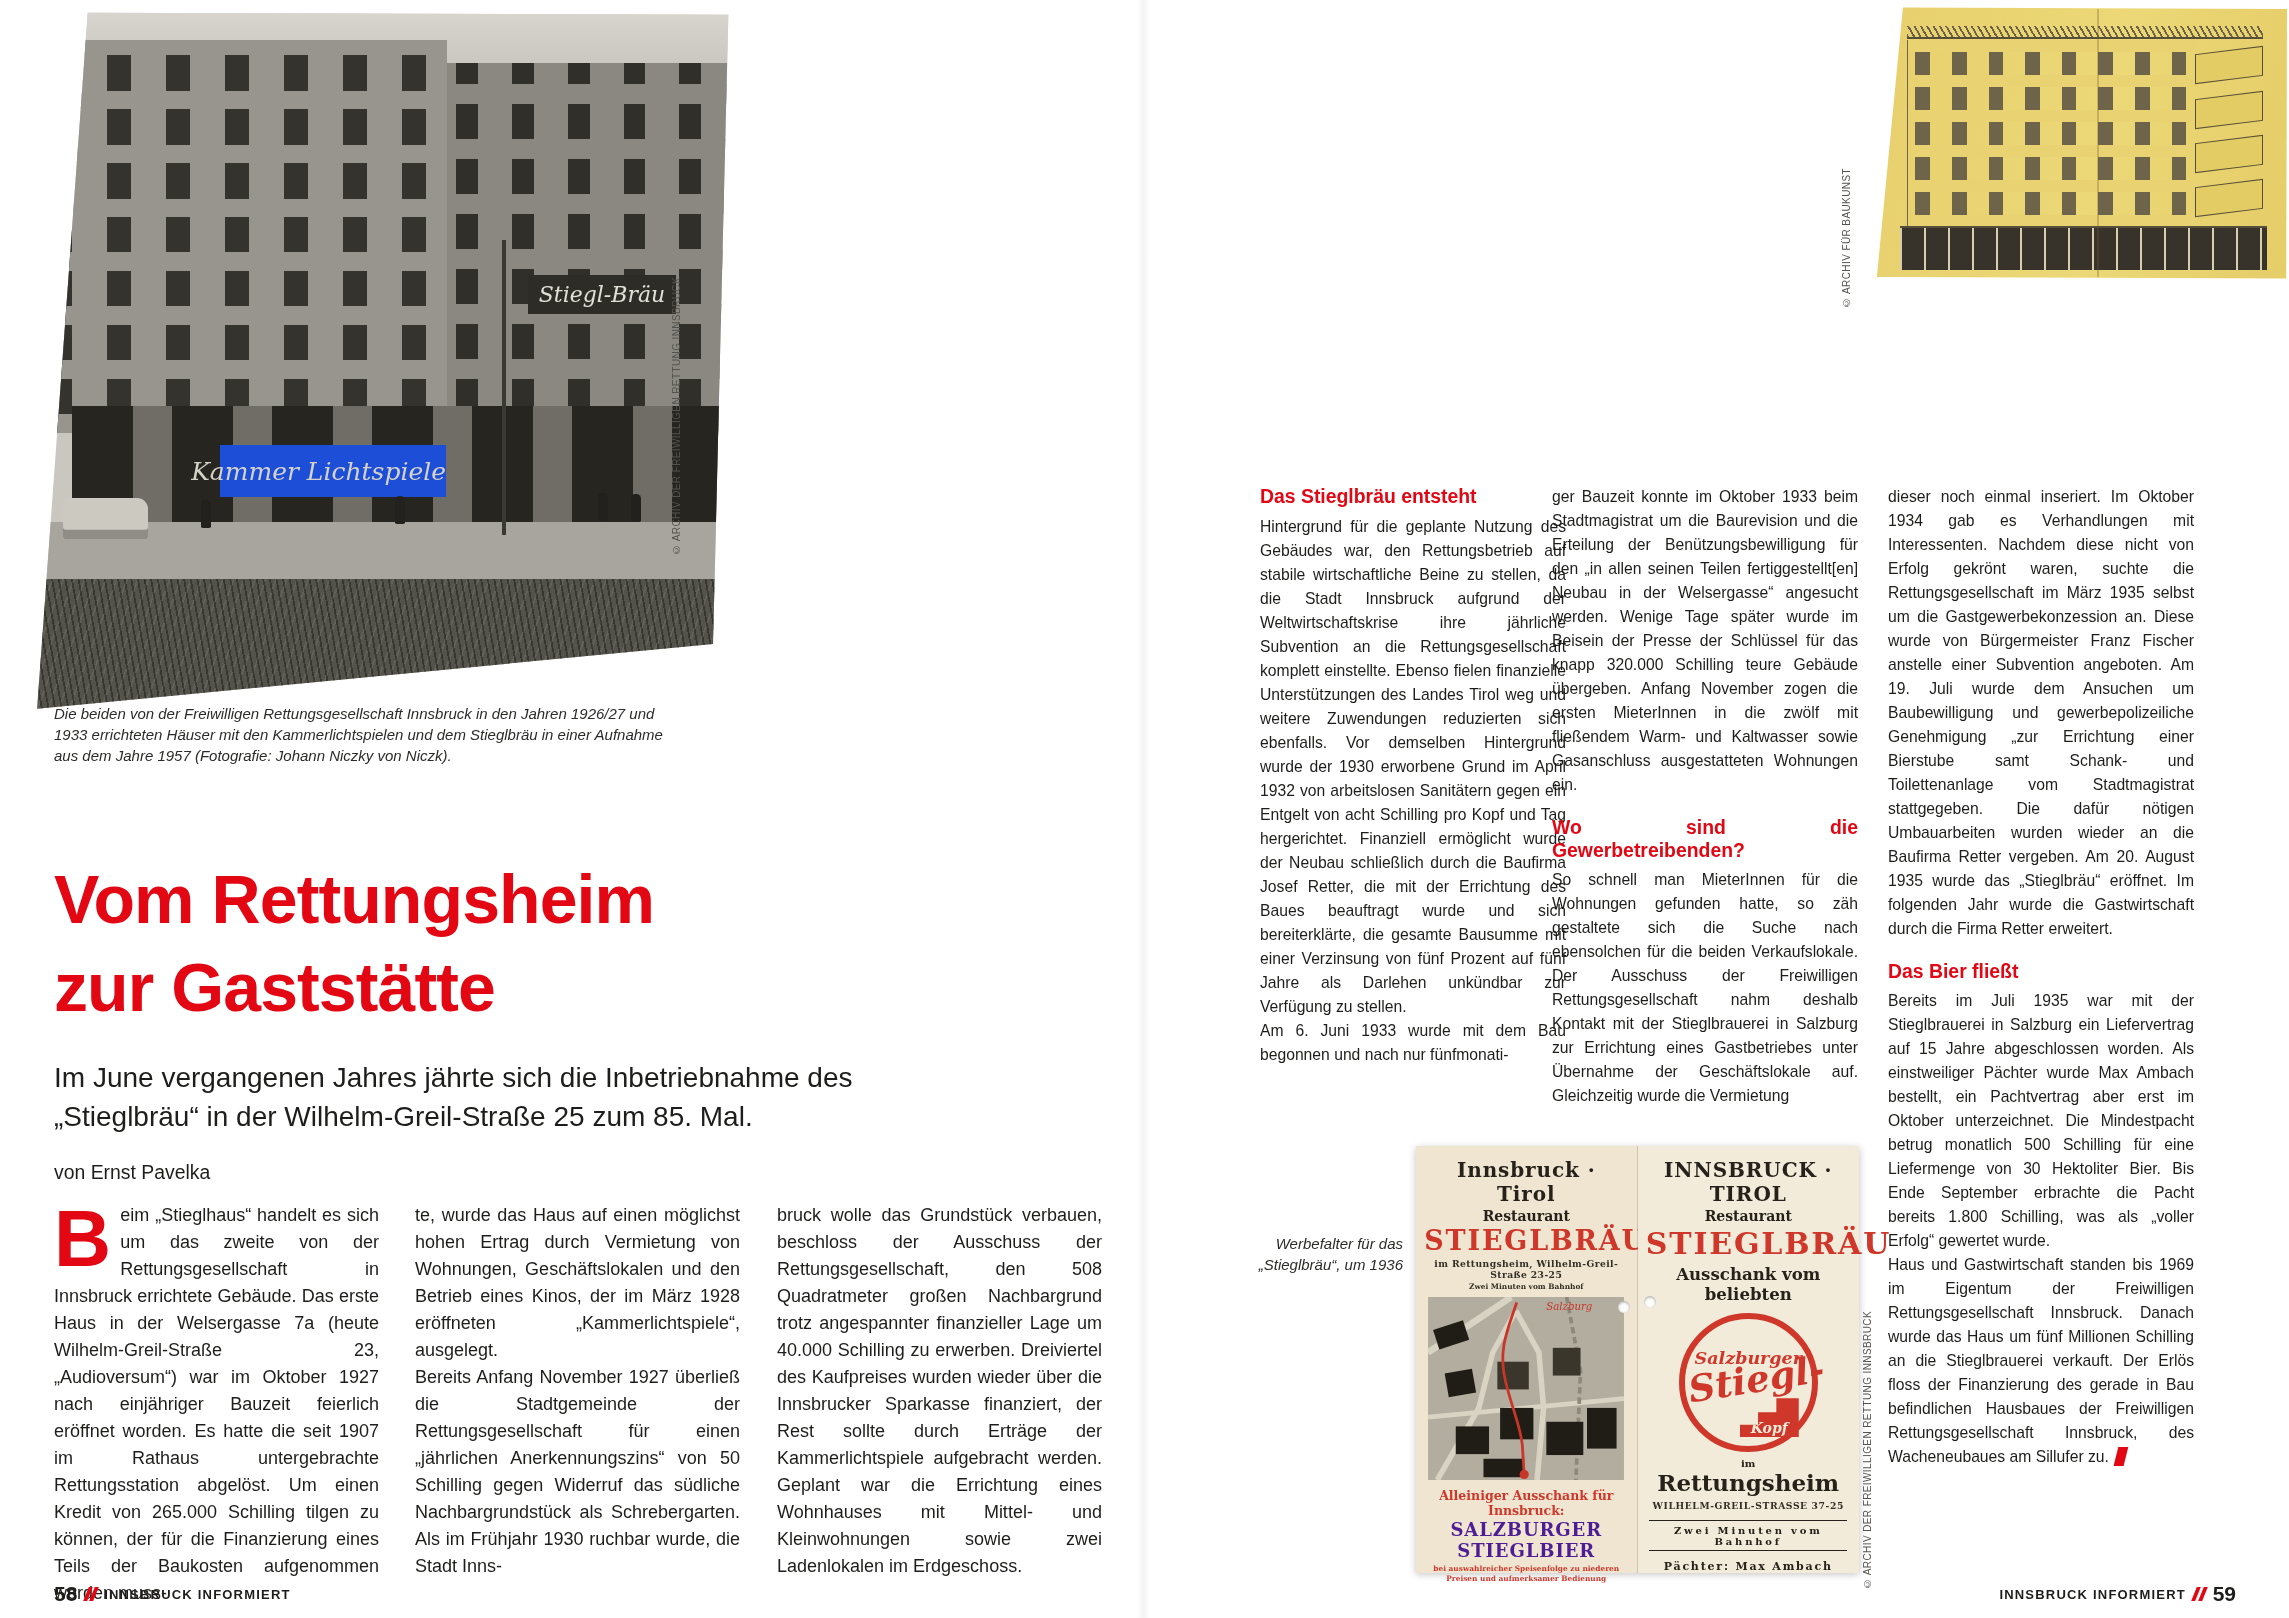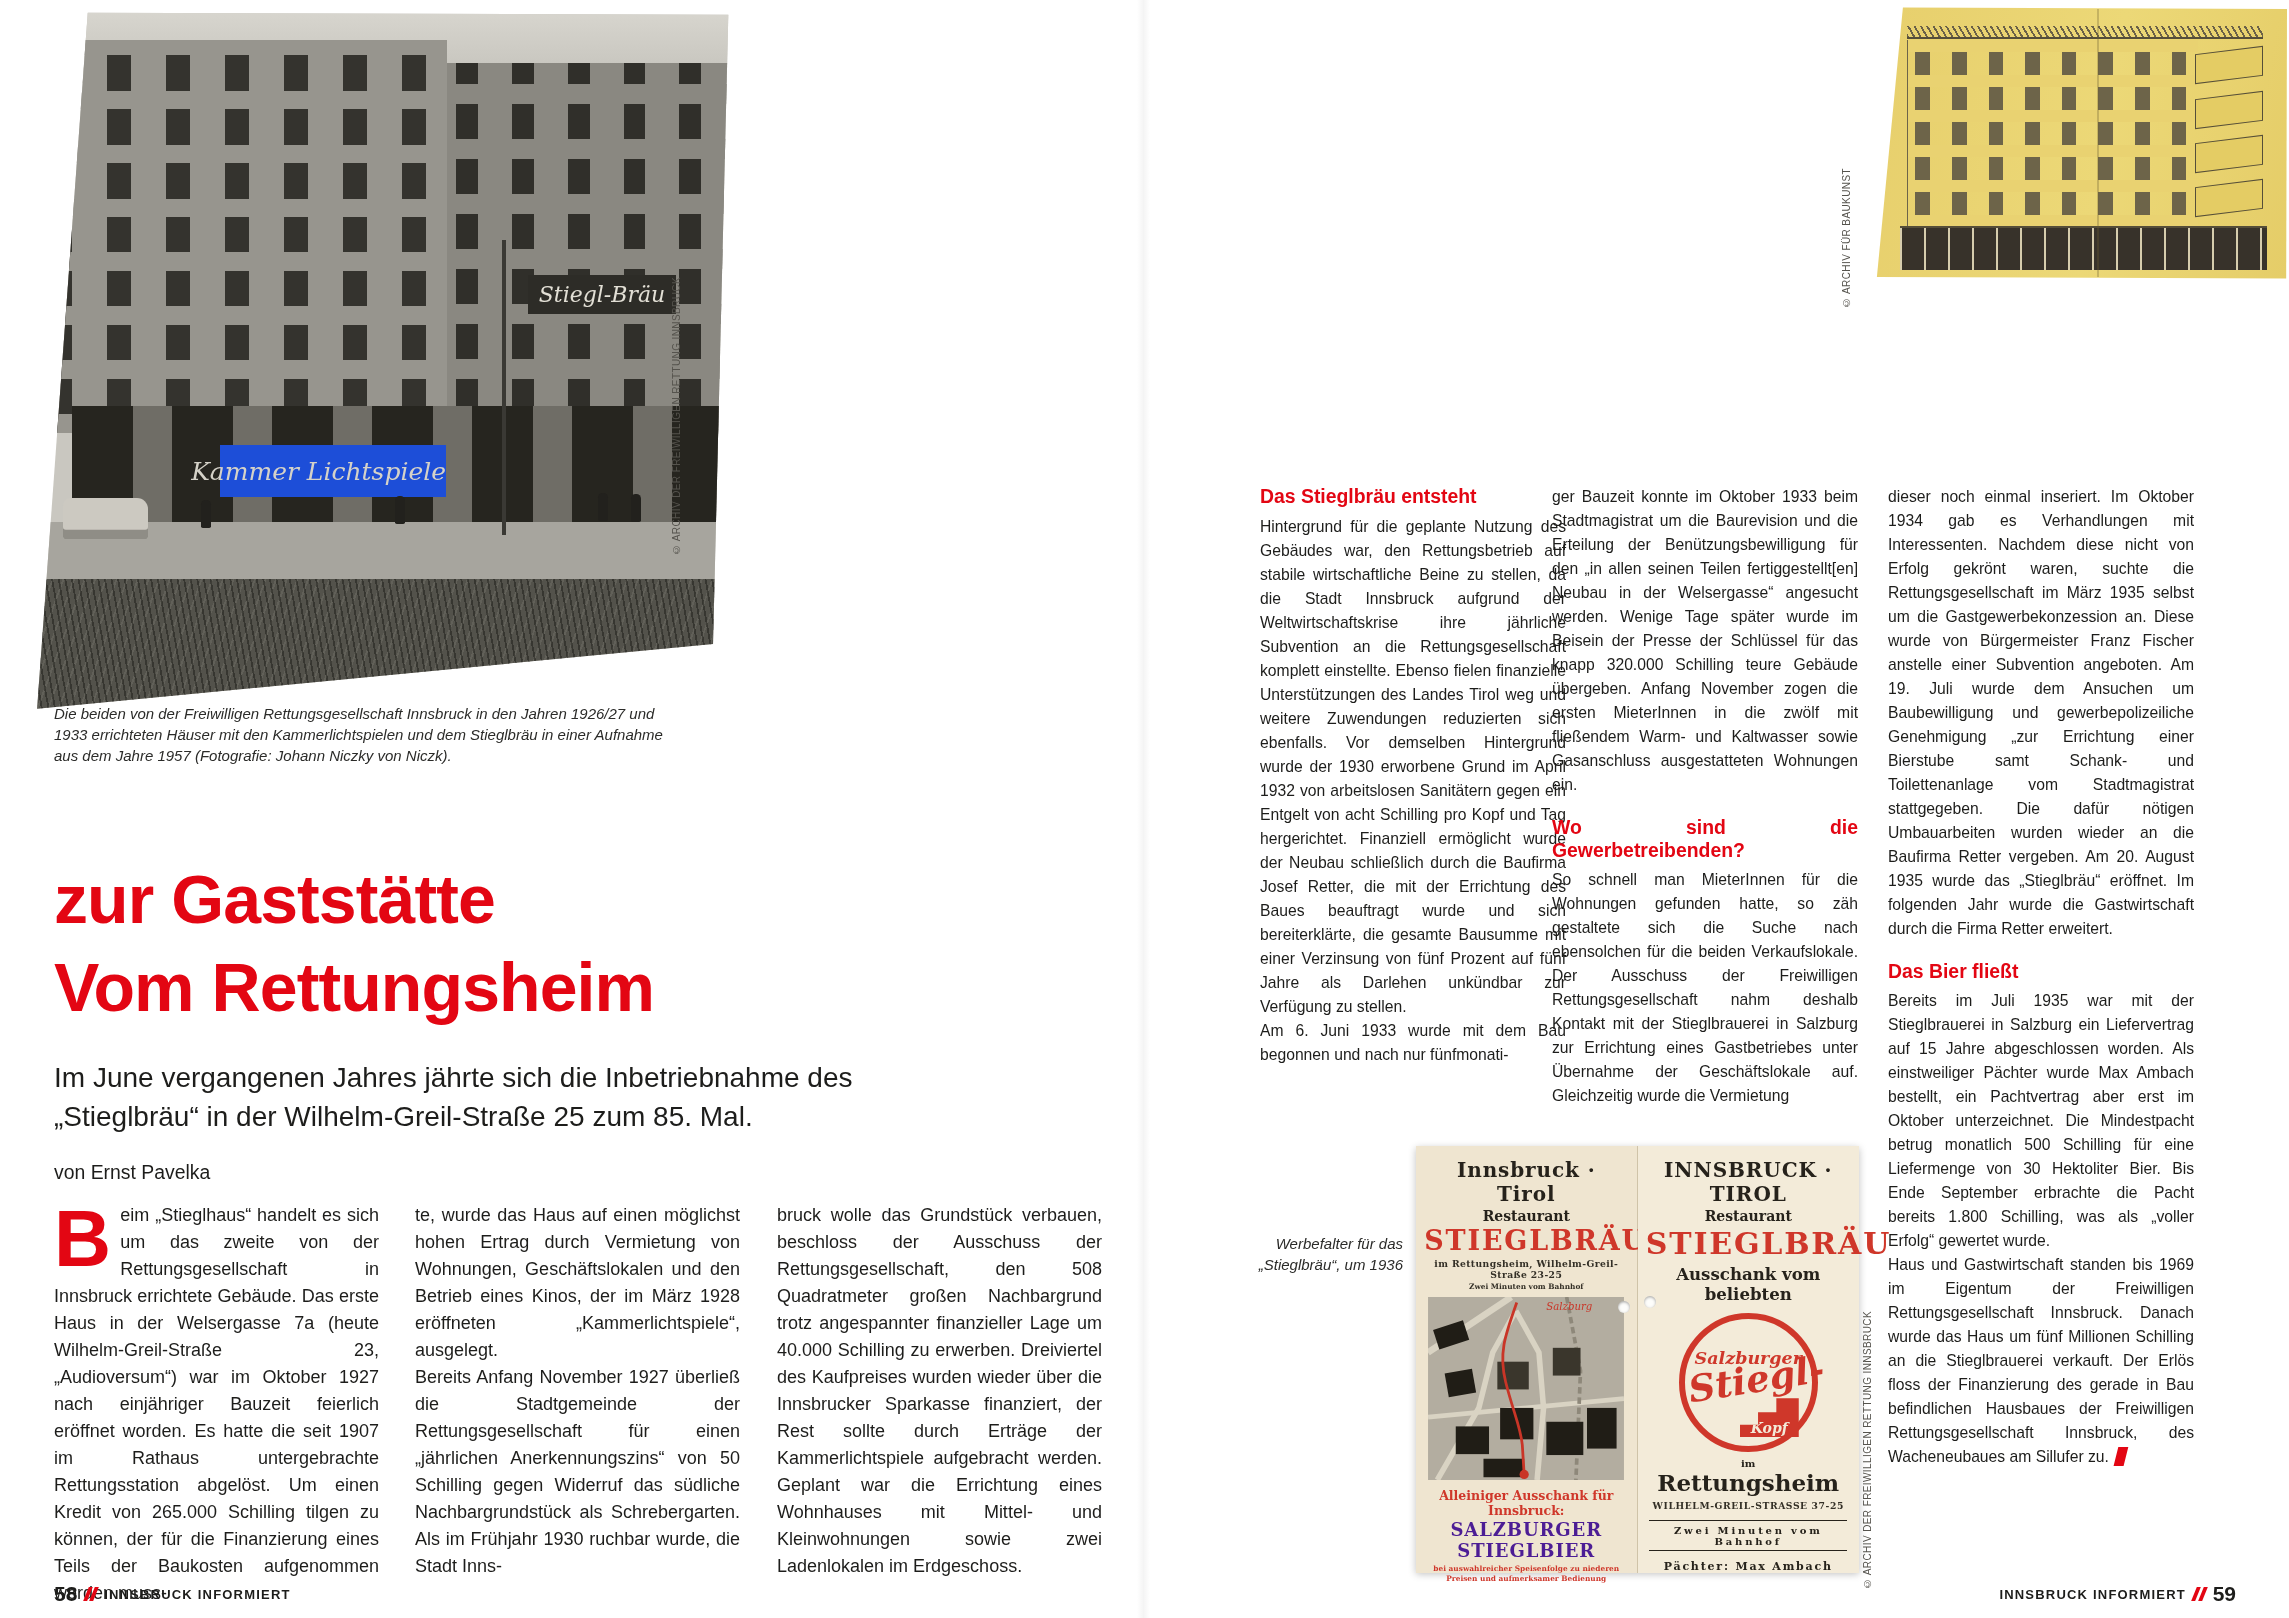--- a/index.html
+++ b/index.html
@@ -159,8 +159,8 @@
   <div class="caption" style="left:54px;top:703px;width:618px;">Die beiden von der Freiwilligen Rettungsgesellschaft Innsbruck in den Jahren 1926/27 und 1933 errichteten Häuser mit den Kammerlichtspielen und dem Stieglbräu in einer Aufnahme aus dem Jahre 1957 (Fotografie: Johann Niczky von Niczk).</div>
 
   <div class="title">
+    <span>Vom Rettungsheim</span>
     <span>zur Gaststätte</span>
-    <span>Vom Rettungsheim</span>
   </div>
   <div class="subtitle">Im June vergangenen Jahres jährte sich die Inbetriebnahme des „Stieglbräu“ in der Wilhelm-Greil-Straße 25 zum 85. Mal.</div>
   <div class="byline">von Ernst Pavelka</div>

